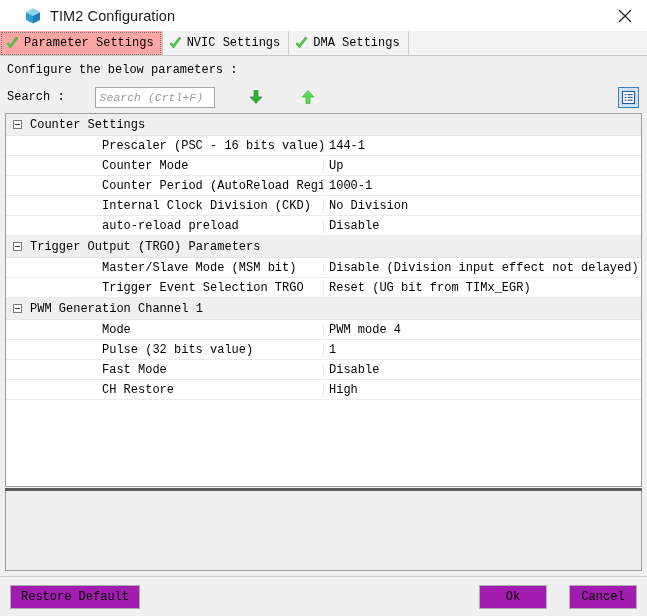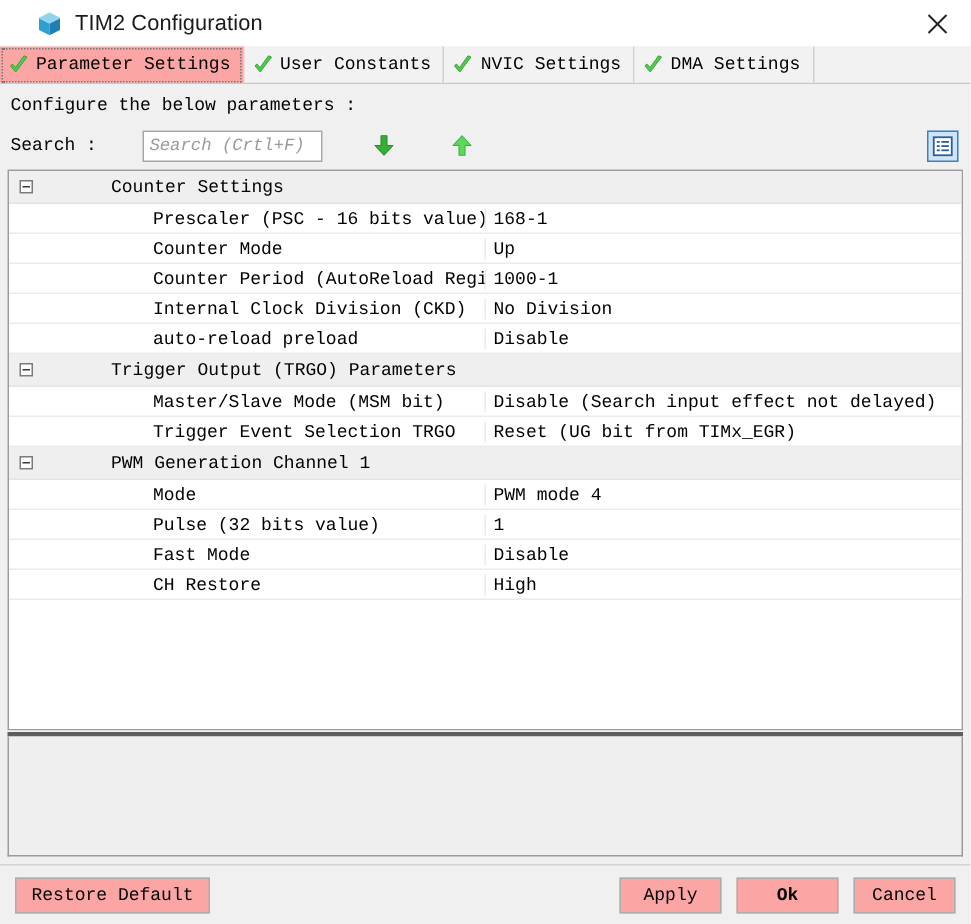--- a/index.html
+++ b/index.html
@@ -373,14 +373,6 @@
         </svg>
       </span>
       <span>Parameter Settings</span>
-    </div>
-    <div class="tab">
-      <span class="check">
-        <svg viewBox="0 0 15 15" width="15" height="15" aria-hidden="true">
-          <path d="M2 8 L5.5 12 L13 2 L11 1.2 L5.4 9 L3.2 6.6 Z" fill="#4ecb4e" stroke="#2f9f2f" stroke-width="0.6" stroke-linejoin="round"></path>
-        </svg>
-      </span>
-      <span>User Constants</span>
     </div>
     <div class="tab">
       <span class="check">

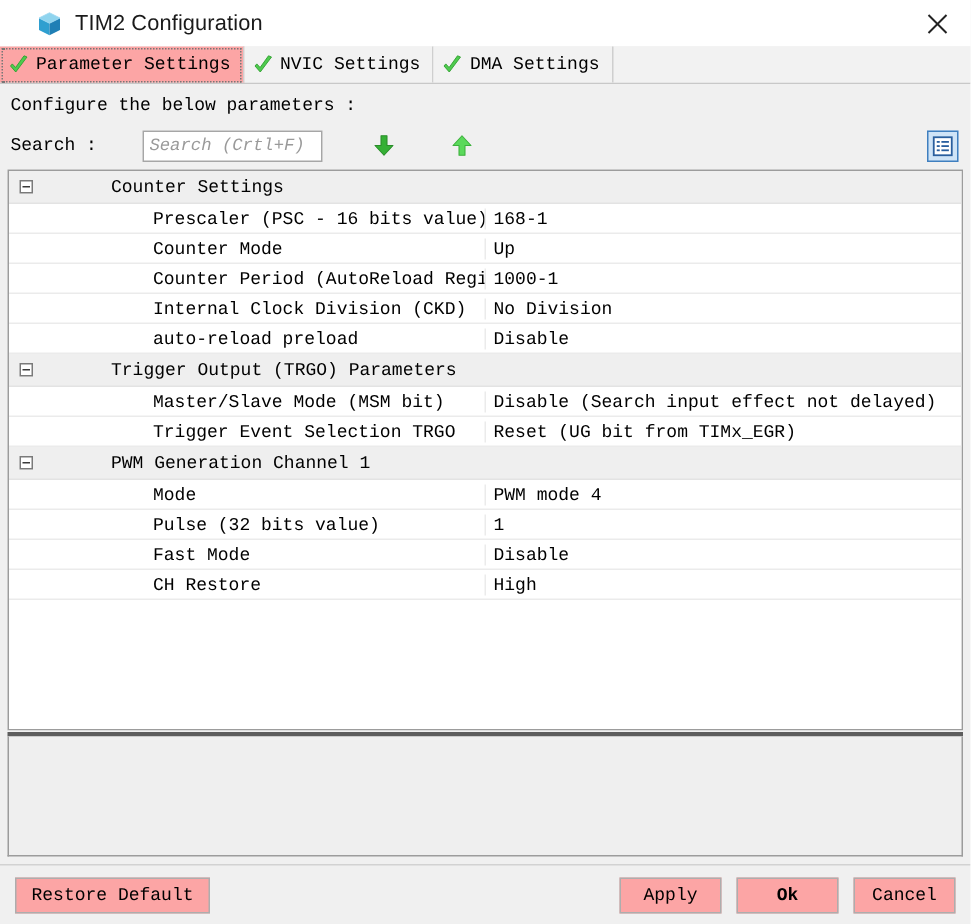--- a/index.html
+++ b/index.html
@@ -218,7 +218,6 @@
     box-sizing: border-box;
     padding-left: 7px;
     cursor: pointer;
-    gap: 44px;
   }
   .expander {
     width: 9px;

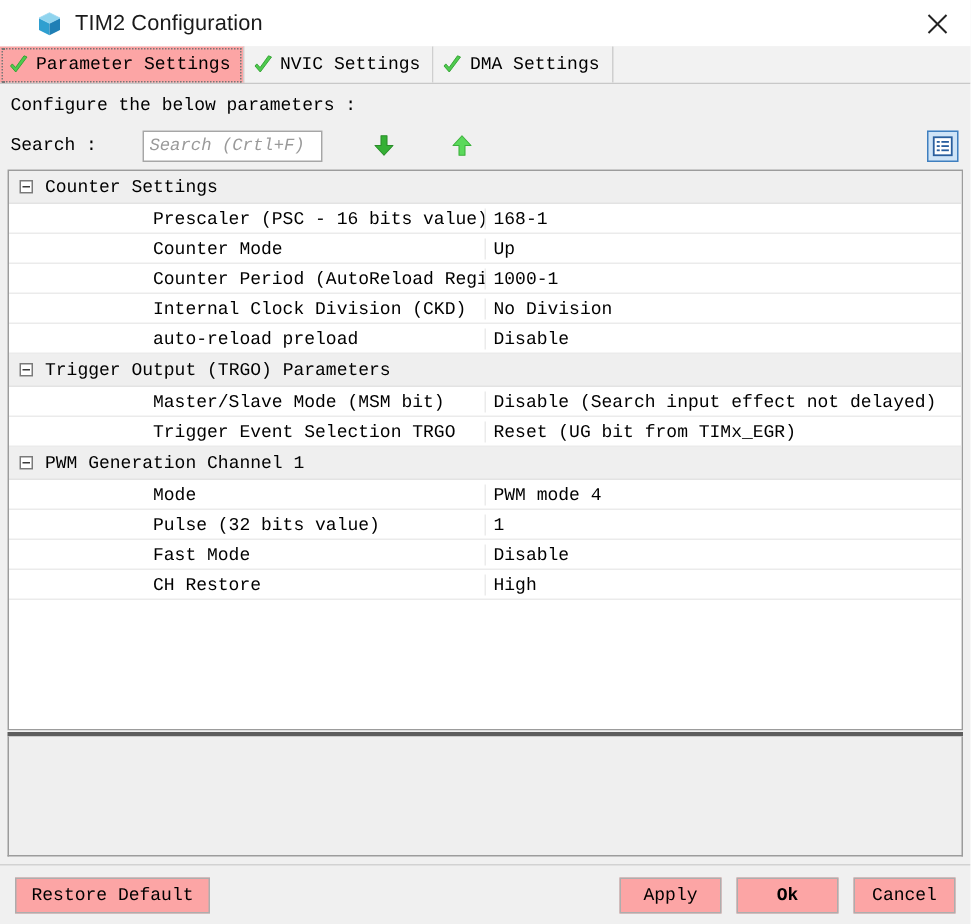--- a/index.html
+++ b/index.html
@@ -438,7 +438,7 @@
         </div>
         <div class="param-row">
           <span class="param-name">Prescaler (PSC - 16 bits value)</span>
-          <span class="param-value">168-1</span>
+          <span class="param-value">144-1</span>
         </div>
         <div class="param-row">
           <span class="param-name">Counter Mode</span>

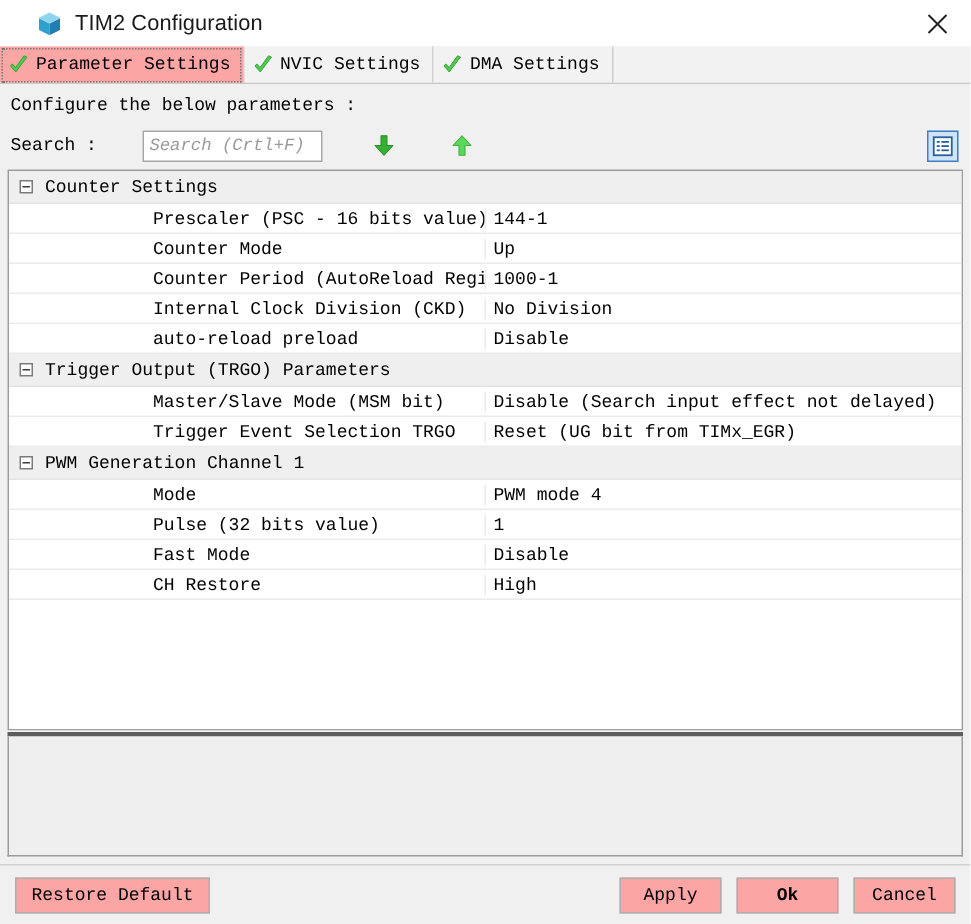--- a/index.html
+++ b/index.html
@@ -463,7 +463,7 @@
         </div>
         <div class="param-row">
           <span class="param-name">Master/Slave Mode (MSM bit)</span>
-          <span class="param-value">Disable (Search input effect not delayed)</span>
+          <span class="param-value">Disable (Division input effect not delayed)</span>
         </div>
         <div class="param-row">
           <span class="param-name">Trigger Event Selection TRGO</span>

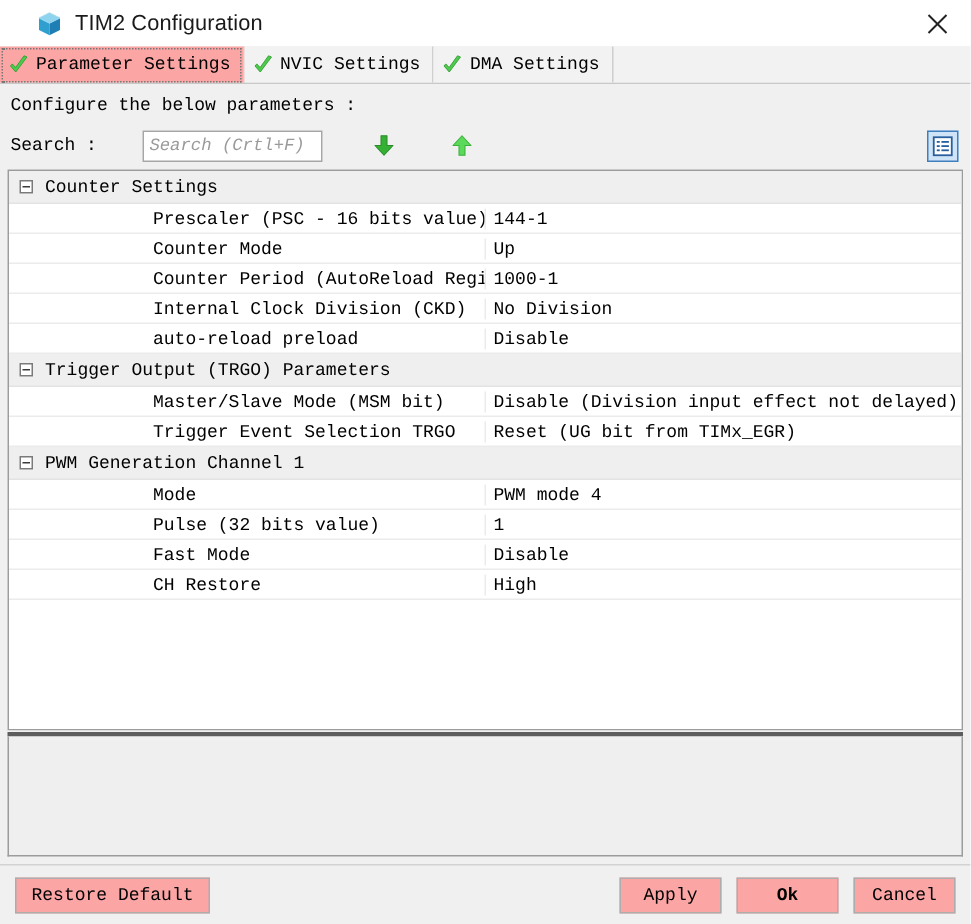--- a/index.html
+++ b/index.html
@@ -321,7 +321,7 @@
     height: 24px;
     box-sizing: border-box;
     border: 1px solid #adadad;
-    background: #fca5a5;
+    background: #a21caf;
     font-family: "Liberation Mono", monospace;
     font-size: 12px;
     color: #000;

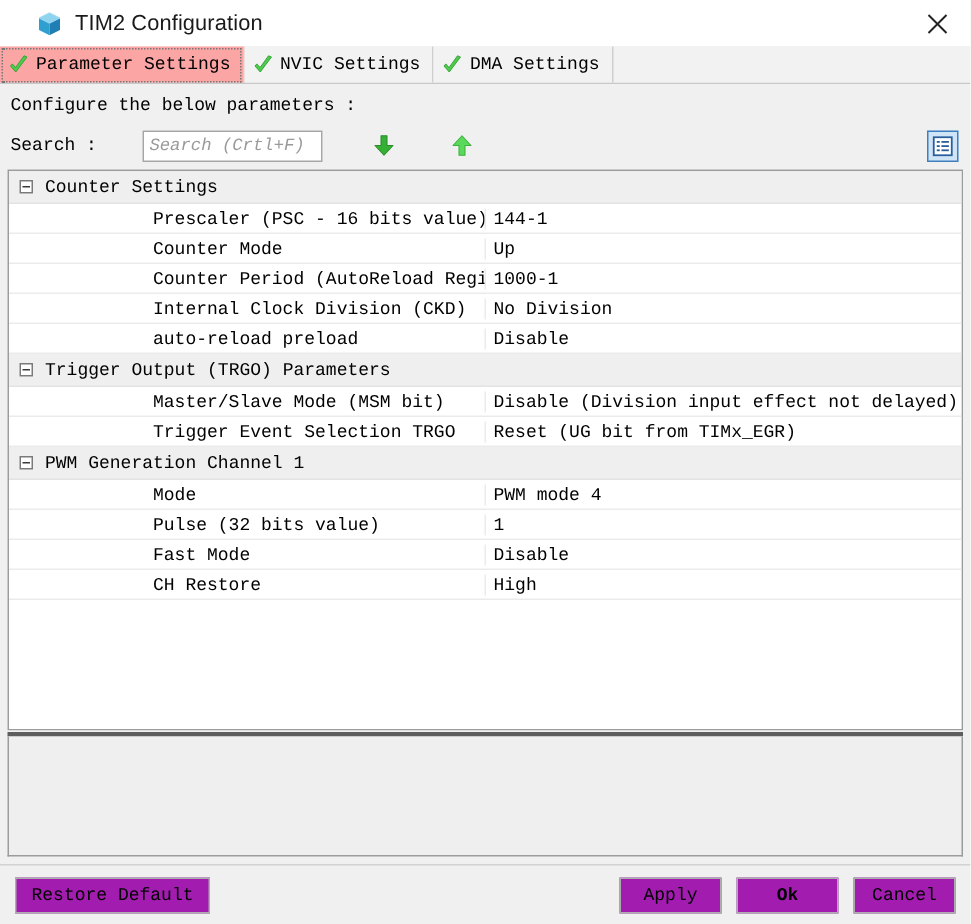--- a/index.html
+++ b/index.html
@@ -506,7 +506,6 @@
   <div class="buttonbar">
     <div class="btn btn-restore">Restore Default</div>
     <div class="btn-spacer"></div>
-    <div class="btn btn-apply">Apply</div>
     <div class="btn btn-ok">Ok</div>
     <div class="btn btn-cancel">Cancel</div>
   </div>

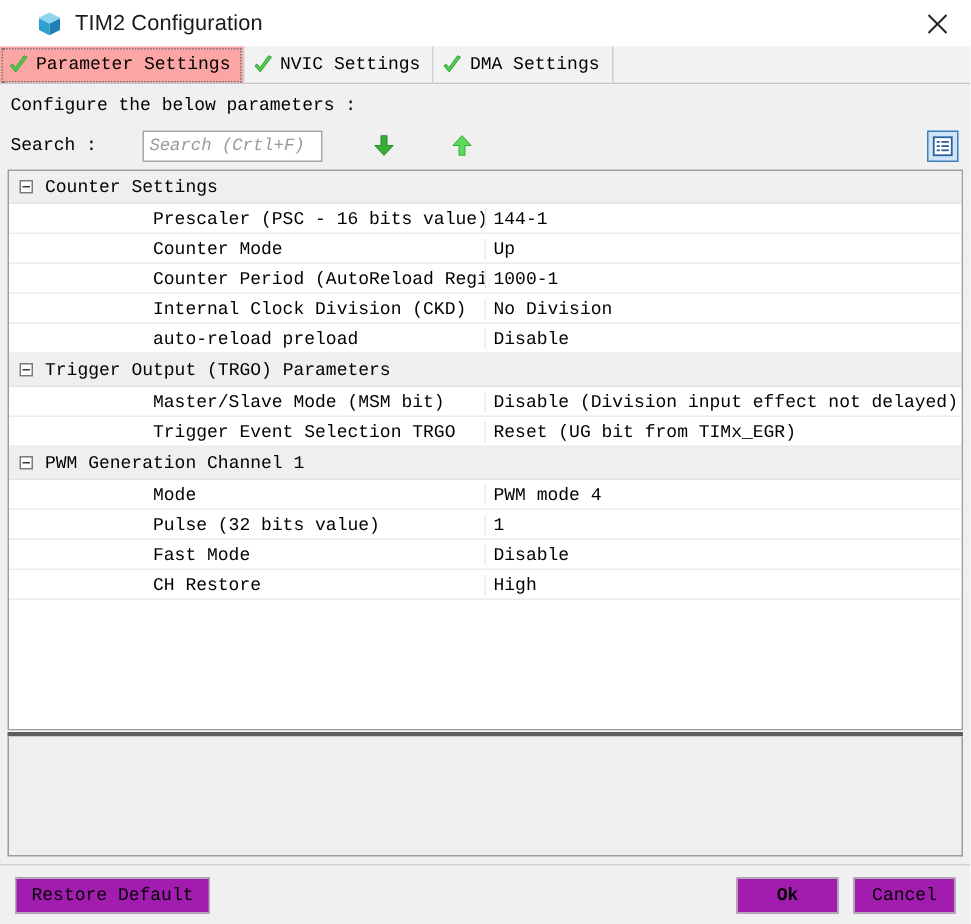--- a/index.html
+++ b/index.html
@@ -334,7 +334,7 @@
   }
   .btn-restore { min-width: 118px; }
   .btn-apply { min-width: 68px; }
-  .btn-ok { min-width: 68px; margin-left: 10px; font-weight: bold; }
+  .btn-ok { min-width: 68px; margin-left: 10px; }
   .btn-cancel { min-width: 68px; margin-left: 10px; }
   .btn-spacer { flex: 1 1 auto; }
 </style>

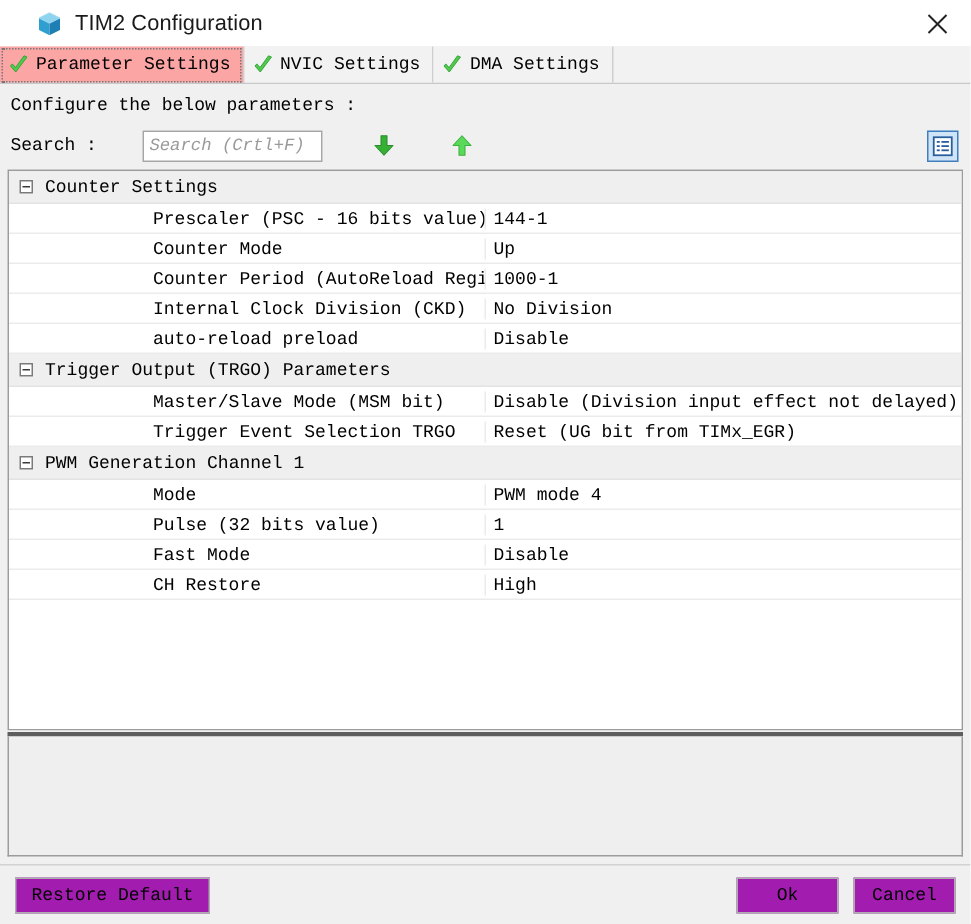--- a/index.html
+++ b/index.html
@@ -335,7 +335,7 @@
   .btn-restore { min-width: 118px; }
   .btn-apply { min-width: 68px; }
   .btn-ok { min-width: 68px; margin-left: 10px; }
-  .btn-cancel { min-width: 68px; margin-left: 10px; }
+  .btn-cancel { min-width: 68px; margin-left: 22px; }
   .btn-spacer { flex: 1 1 auto; }
 </style>
 </head>

